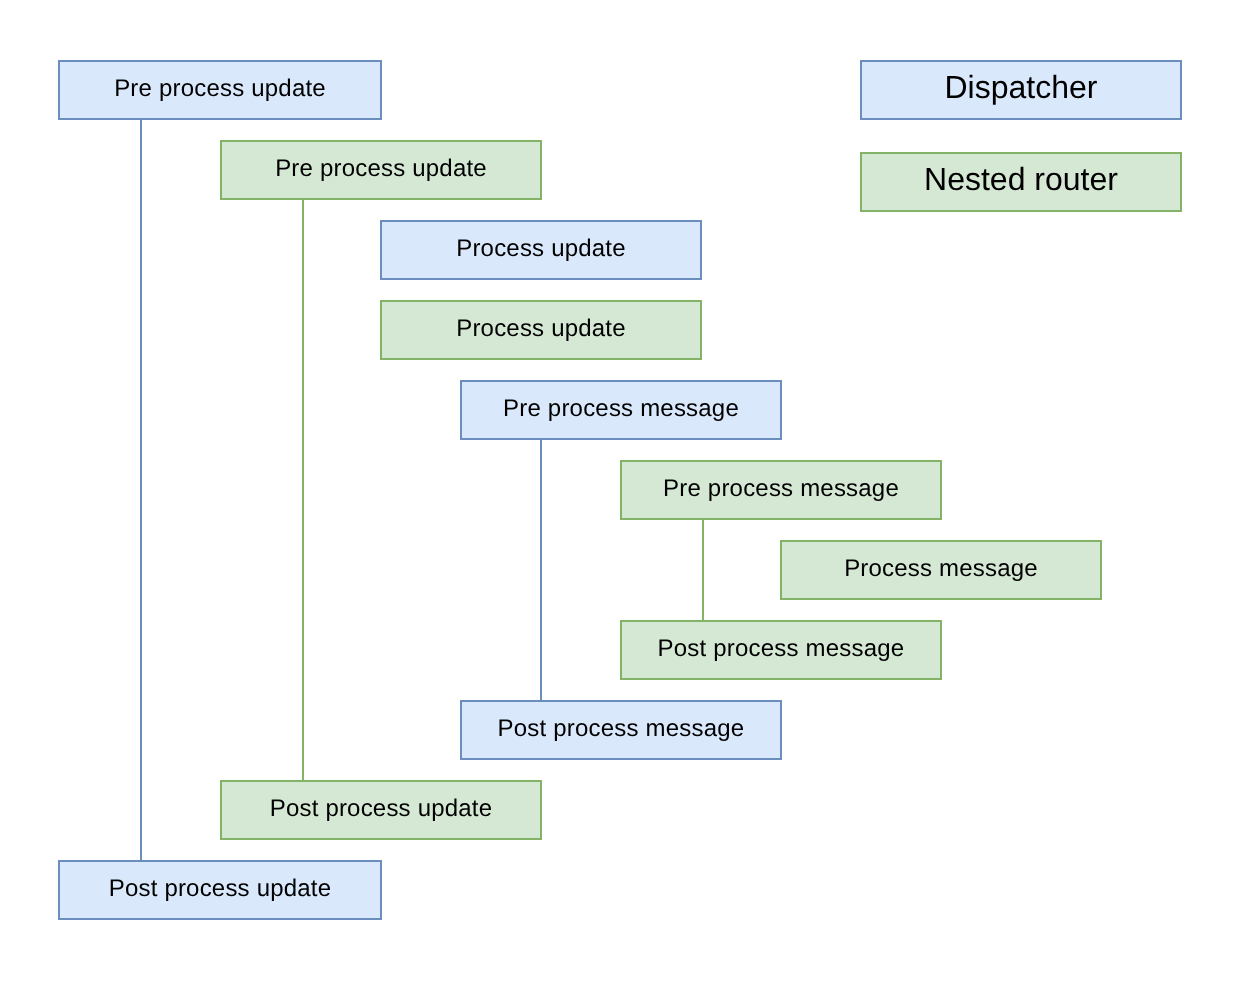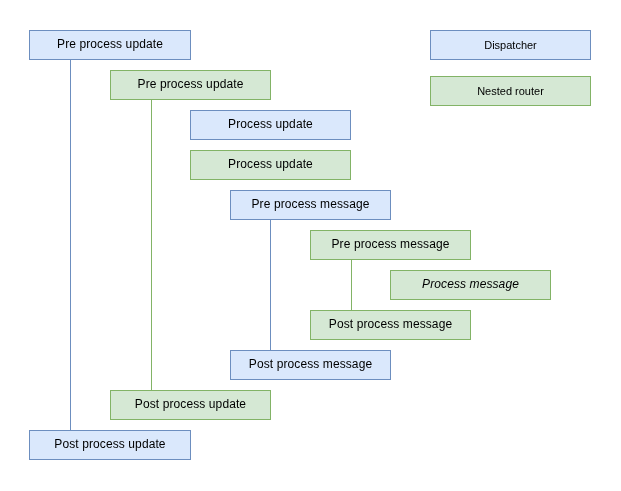--- a/index.html
+++ b/index.html
@@ -49,7 +49,7 @@
     border: 1px solid #6c8ebf;
     background: #dae8fc;
     color: #000000;
-    font-size: 11px;
+    font-size: 16px;
     display: flex;
     align-items: center;
     justify-content: center;

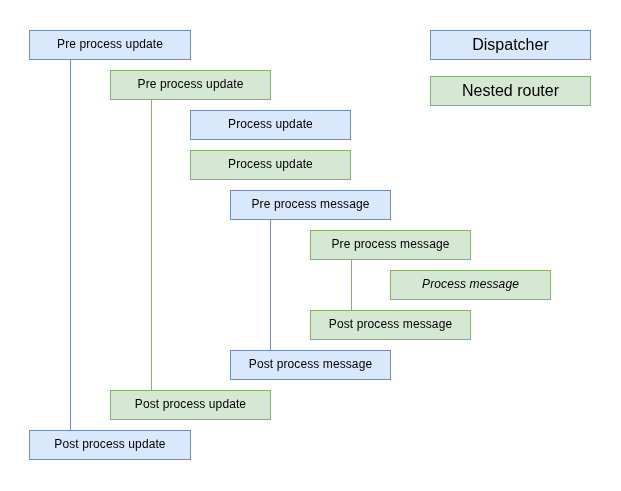--- a/index.html
+++ b/index.html
@@ -88,7 +88,7 @@
   <div class="node green" id="node-n6" style="left: 310px; top: 230px; width: 161px; height: 30px;">
     <span>Pre process message</span>
   </div>
-  <div class="node green" id="node-n7" style="left: 390px; top: 270px; width: 161px; height: 30px; font-style: italic;">
+  <div class="node green" id="node-n7" style="left: 390px; top: 270px; width: 161px; height: 30px;">
     <span>Process message</span>
   </div>
   <div class="node green" id="node-n8" style="left: 310px; top: 310px; width: 161px; height: 30px;">

